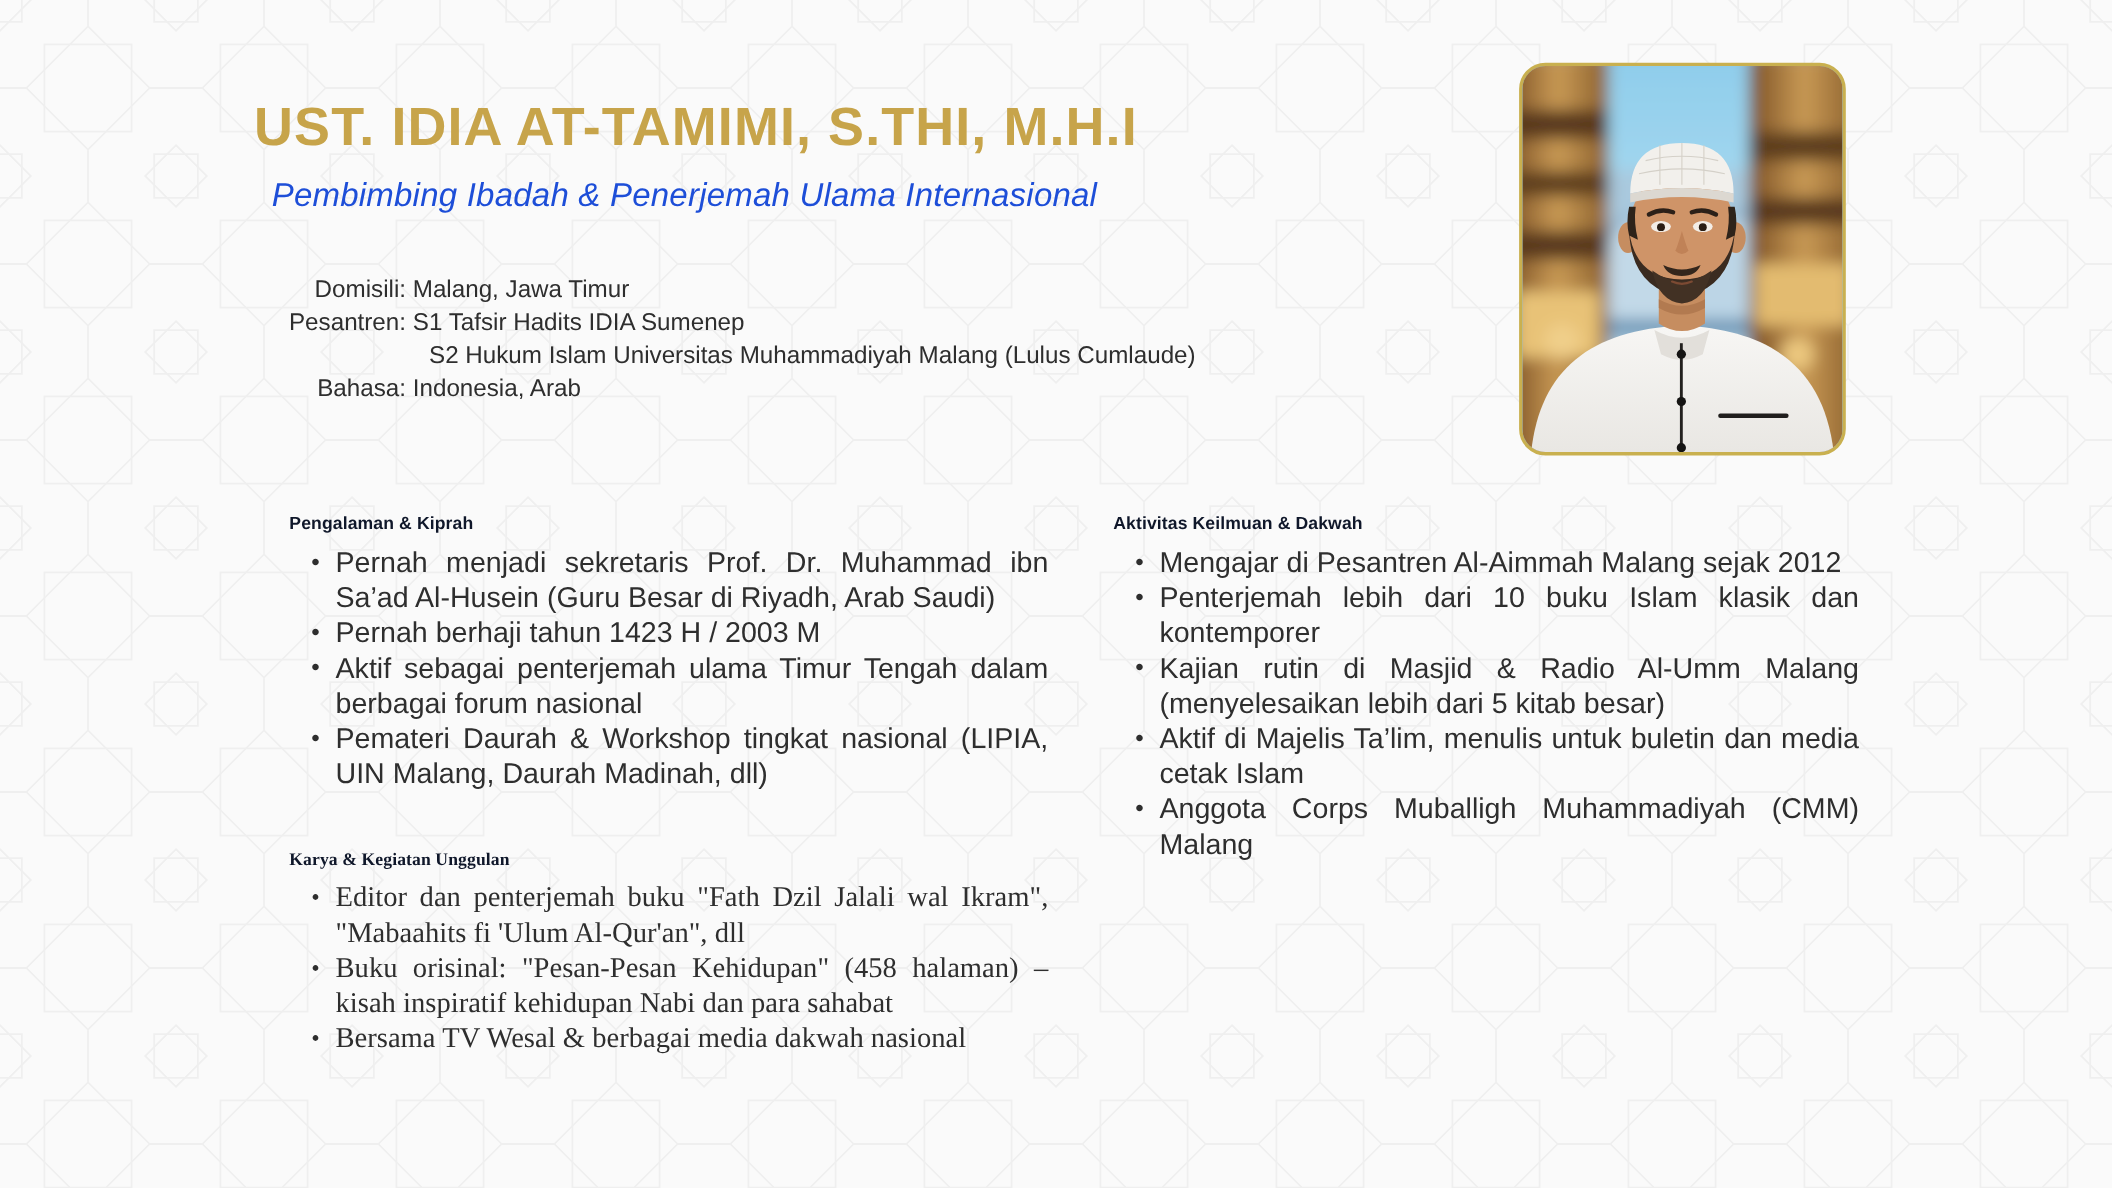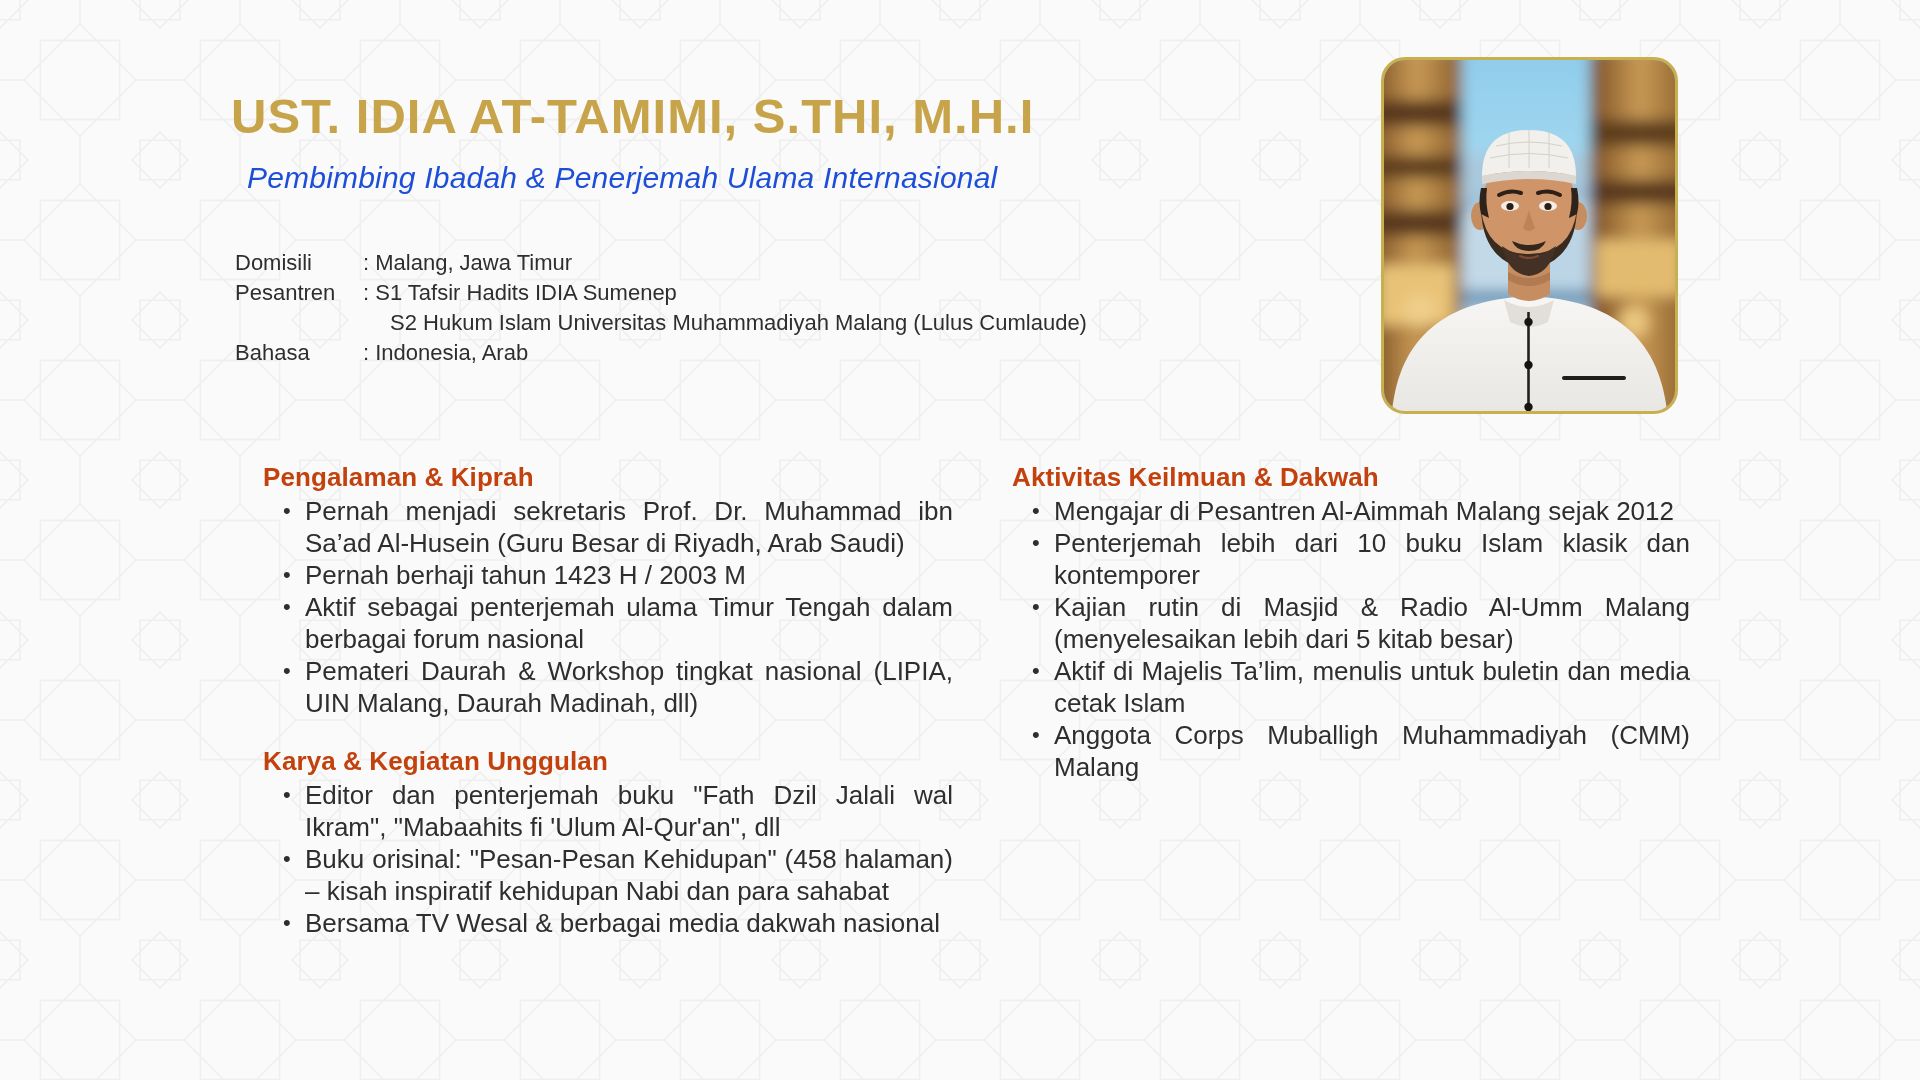--- a/index.html
+++ b/index.html
@@ -27,7 +27,7 @@
 
   .info-block{position:absolute;left:235px;top:248px;font-size:22px;line-height:30px;}
   .info-row{display:flex;}
-  .info-row .label{width:128px;flex:0 0 128px;}
+  .info-row .label{width:128px;flex:0 0 128px;text-align:right;}
   .info-row .value{white-space:nowrap;}
   .info-row:nth-child(3) .value{padding-left:27px;}
 

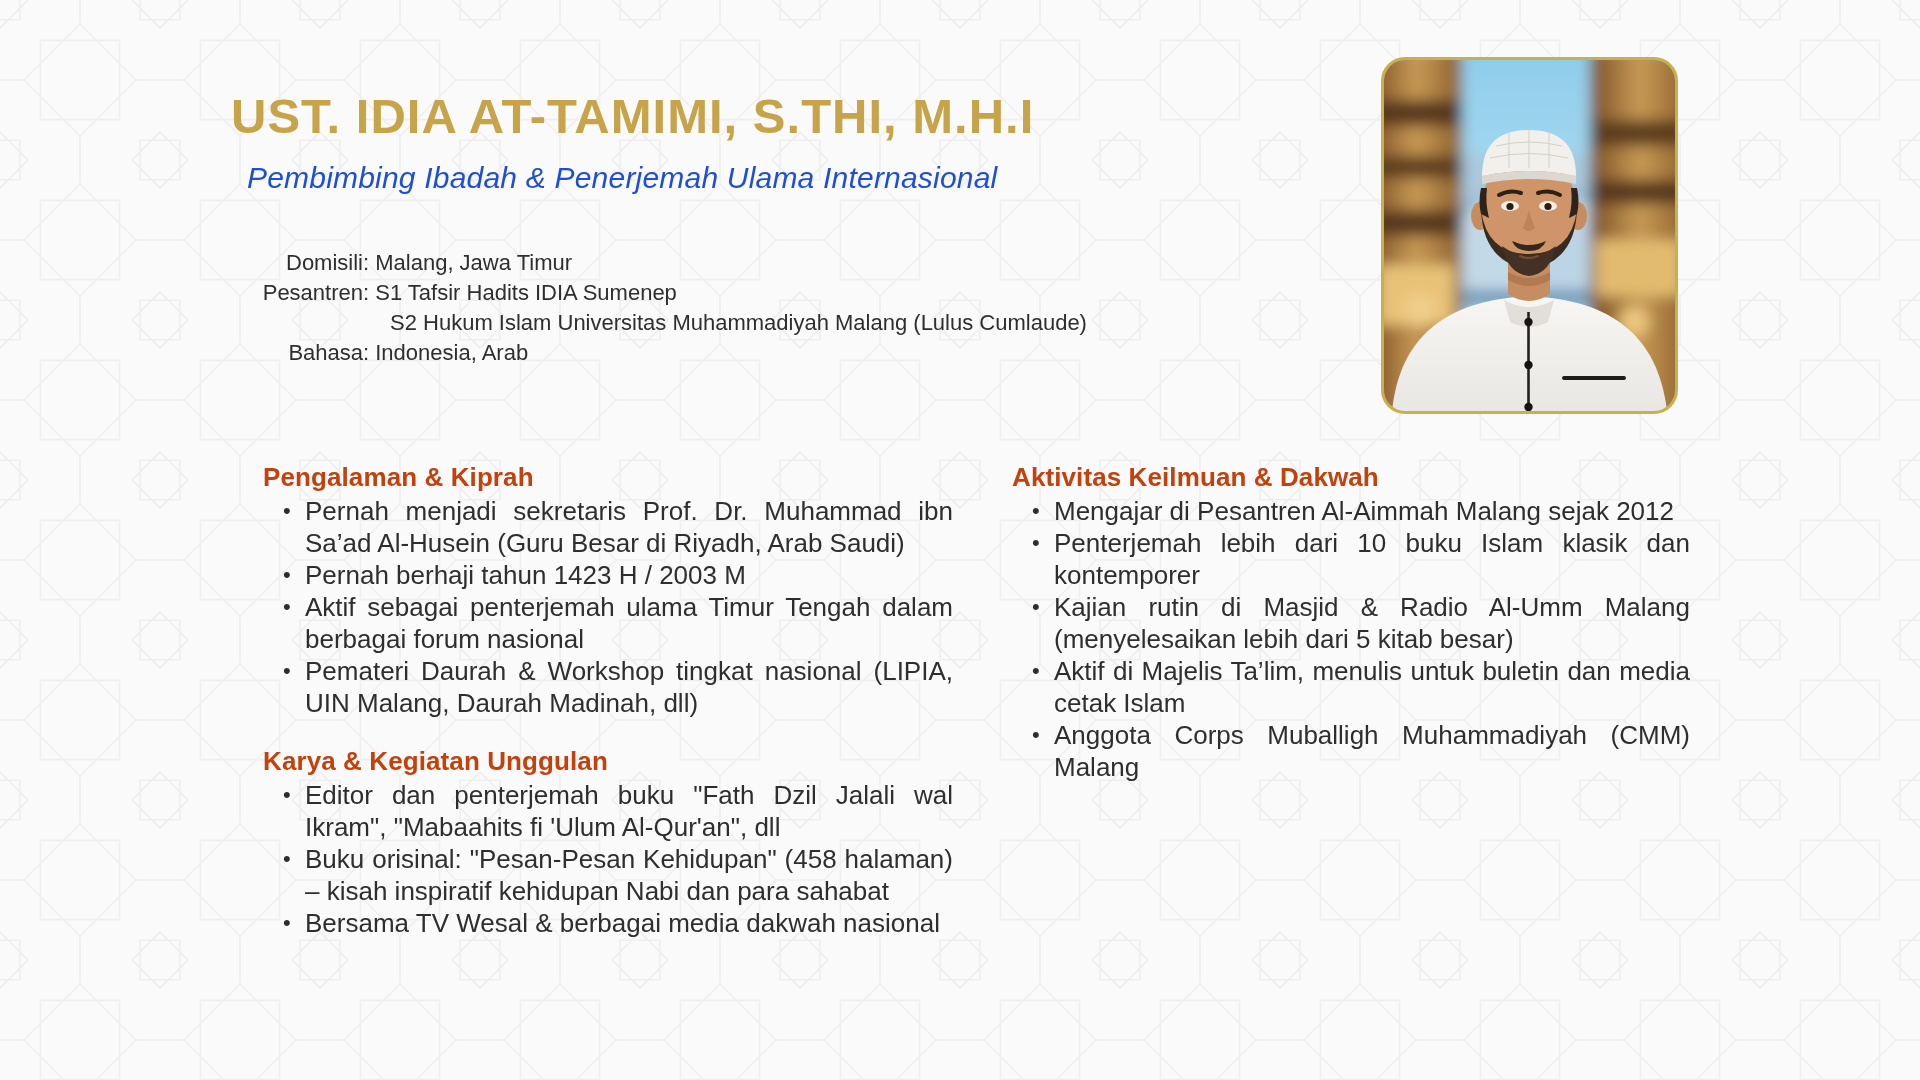--- a/index.html
+++ b/index.html
@@ -42,7 +42,7 @@
   .col-left{left:263px;width:690px;}
   .col-right{left:1012px;width:678px;}
   .section h3{
-    margin:0;font-size:26px;font-weight:bold;color:#c2410c;
+    margin:0;font-size:16px;font-weight:bold;color:#0f172a;
     line-height:30px;letter-spacing:.1px;
   }
   .section ul{

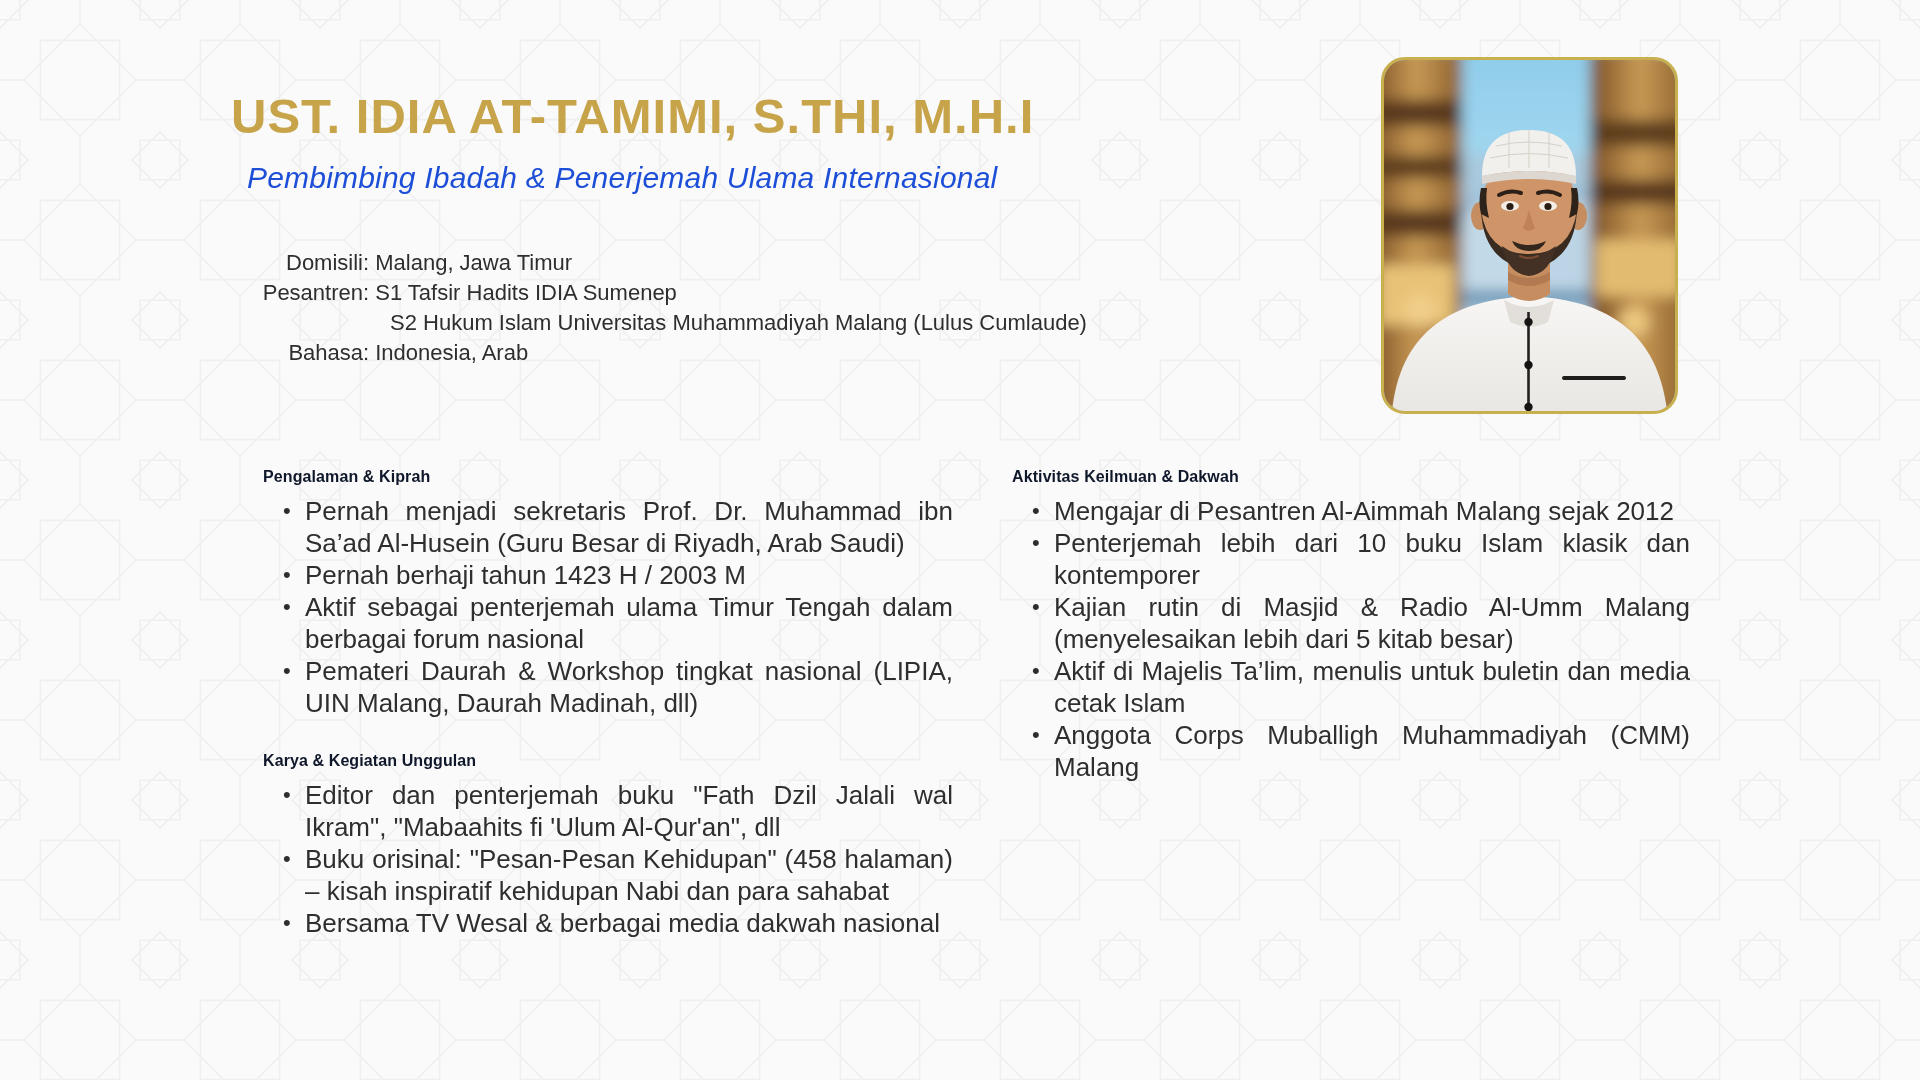--- a/index.html
+++ b/index.html
@@ -54,7 +54,7 @@
     content:"\2022";position:absolute;left:-22px;top:0;
     font-size:22px;color:#2e2e2e;
   }
-  .section + .section{margin-top:27px;}
+  .section + .section{margin-top:48px;font-family:Liberation Serif, serif;}
 </style>
 </head>
 <body>

